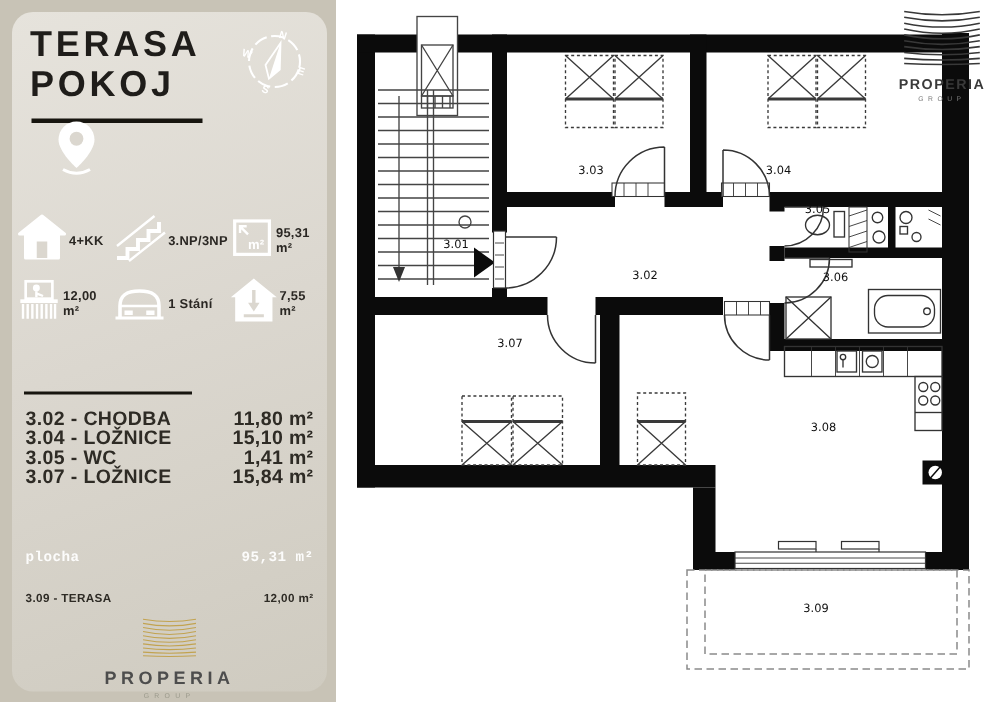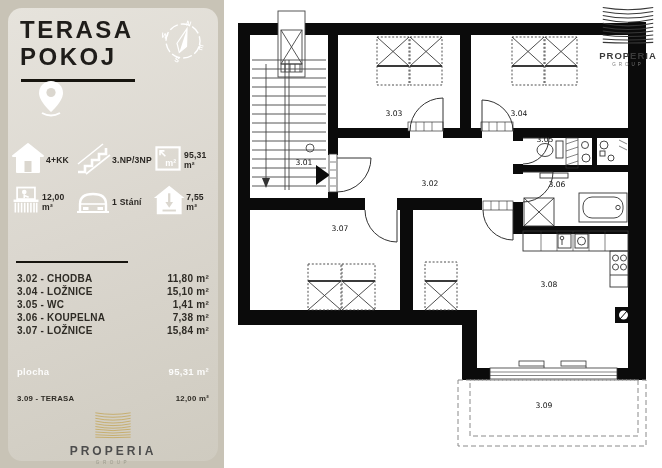--- a/index.html
+++ b/index.html
@@ -39,7 +39,7 @@
 
   .rooms { position:absolute; left:9px; top:264px; width:192px; }
   .room-row { display:flex; justify-content:space-between; height:13px; align-items:center; }
-  .room-row span { font-size:10px; font-weight:bold; color:#2e2b25; letter-spacing:.25px;text-align:center; }
+  .room-row span { font-size:13px; font-weight:bold; color:#2e2b25; letter-spacing:.25px;text-align:center; }
   .total-row { position:absolute; left:9px; top:358px; width:192px; display:flex; justify-content:space-between; }
   .total-row span { font-size:9.5px; font-weight:bold; color:rgba(255,255,255,.93); letter-spacing:.3px; }
   .terrace-row { position:absolute; left:9px; top:386px; width:192px; display:flex; justify-content:space-between;gap:28px; }

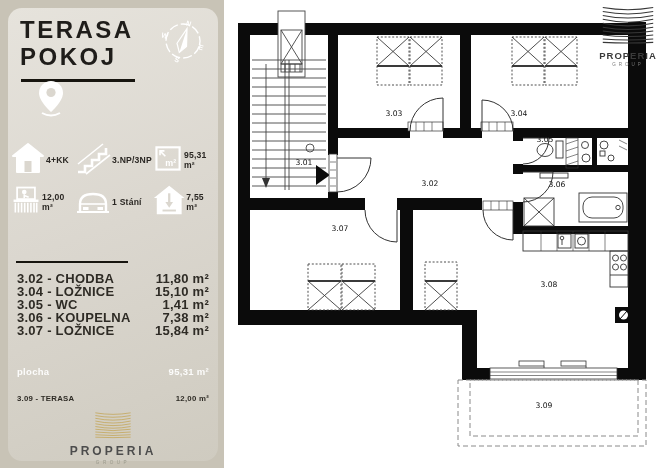--- a/index.html
+++ b/index.html
@@ -330,10 +330,6 @@
         <span>1,41 m²</span>
       </div>
       <div class="room-row">
-        <span>3.06 - KOUPELNA</span>
-        <span>7,38 m²</span>
-      </div>
-      <div class="room-row">
         <span>3.07 - LOŽNICE</span>
         <span>15,84 m²</span>
       </div>

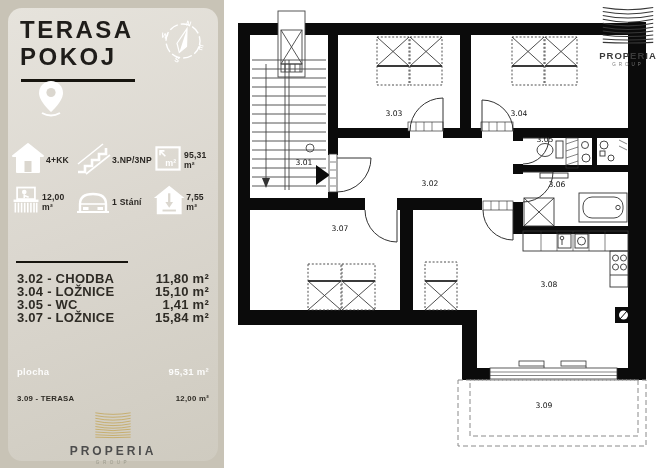--- a/index.html
+++ b/index.html
@@ -40,7 +40,7 @@
   .rooms { position:absolute; left:9px; top:264px; width:192px; }
   .room-row { display:flex; justify-content:space-between; height:13px; align-items:center; }
   .room-row span { font-size:13px; font-weight:bold; color:#2e2b25; letter-spacing:.25px;text-align:center; }
-  .total-row { position:absolute; left:9px; top:358px; width:192px; display:flex; justify-content:space-between; }
+  .total-row { position:absolute; left:9px; top:358px; width:192px; display:flex; justify-content:space-between;font-family:Liberation Mono, monospace; }
   .total-row span { font-size:9.5px; font-weight:bold; color:rgba(255,255,255,.93); letter-spacing:.3px; }
   .terrace-row { position:absolute; left:9px; top:386px; width:192px; display:flex; justify-content:space-between;gap:28px; }
   .terrace-row span { font-size:7.8px; font-weight:bold; color:#2e2b25; letter-spacing:.25px; }

